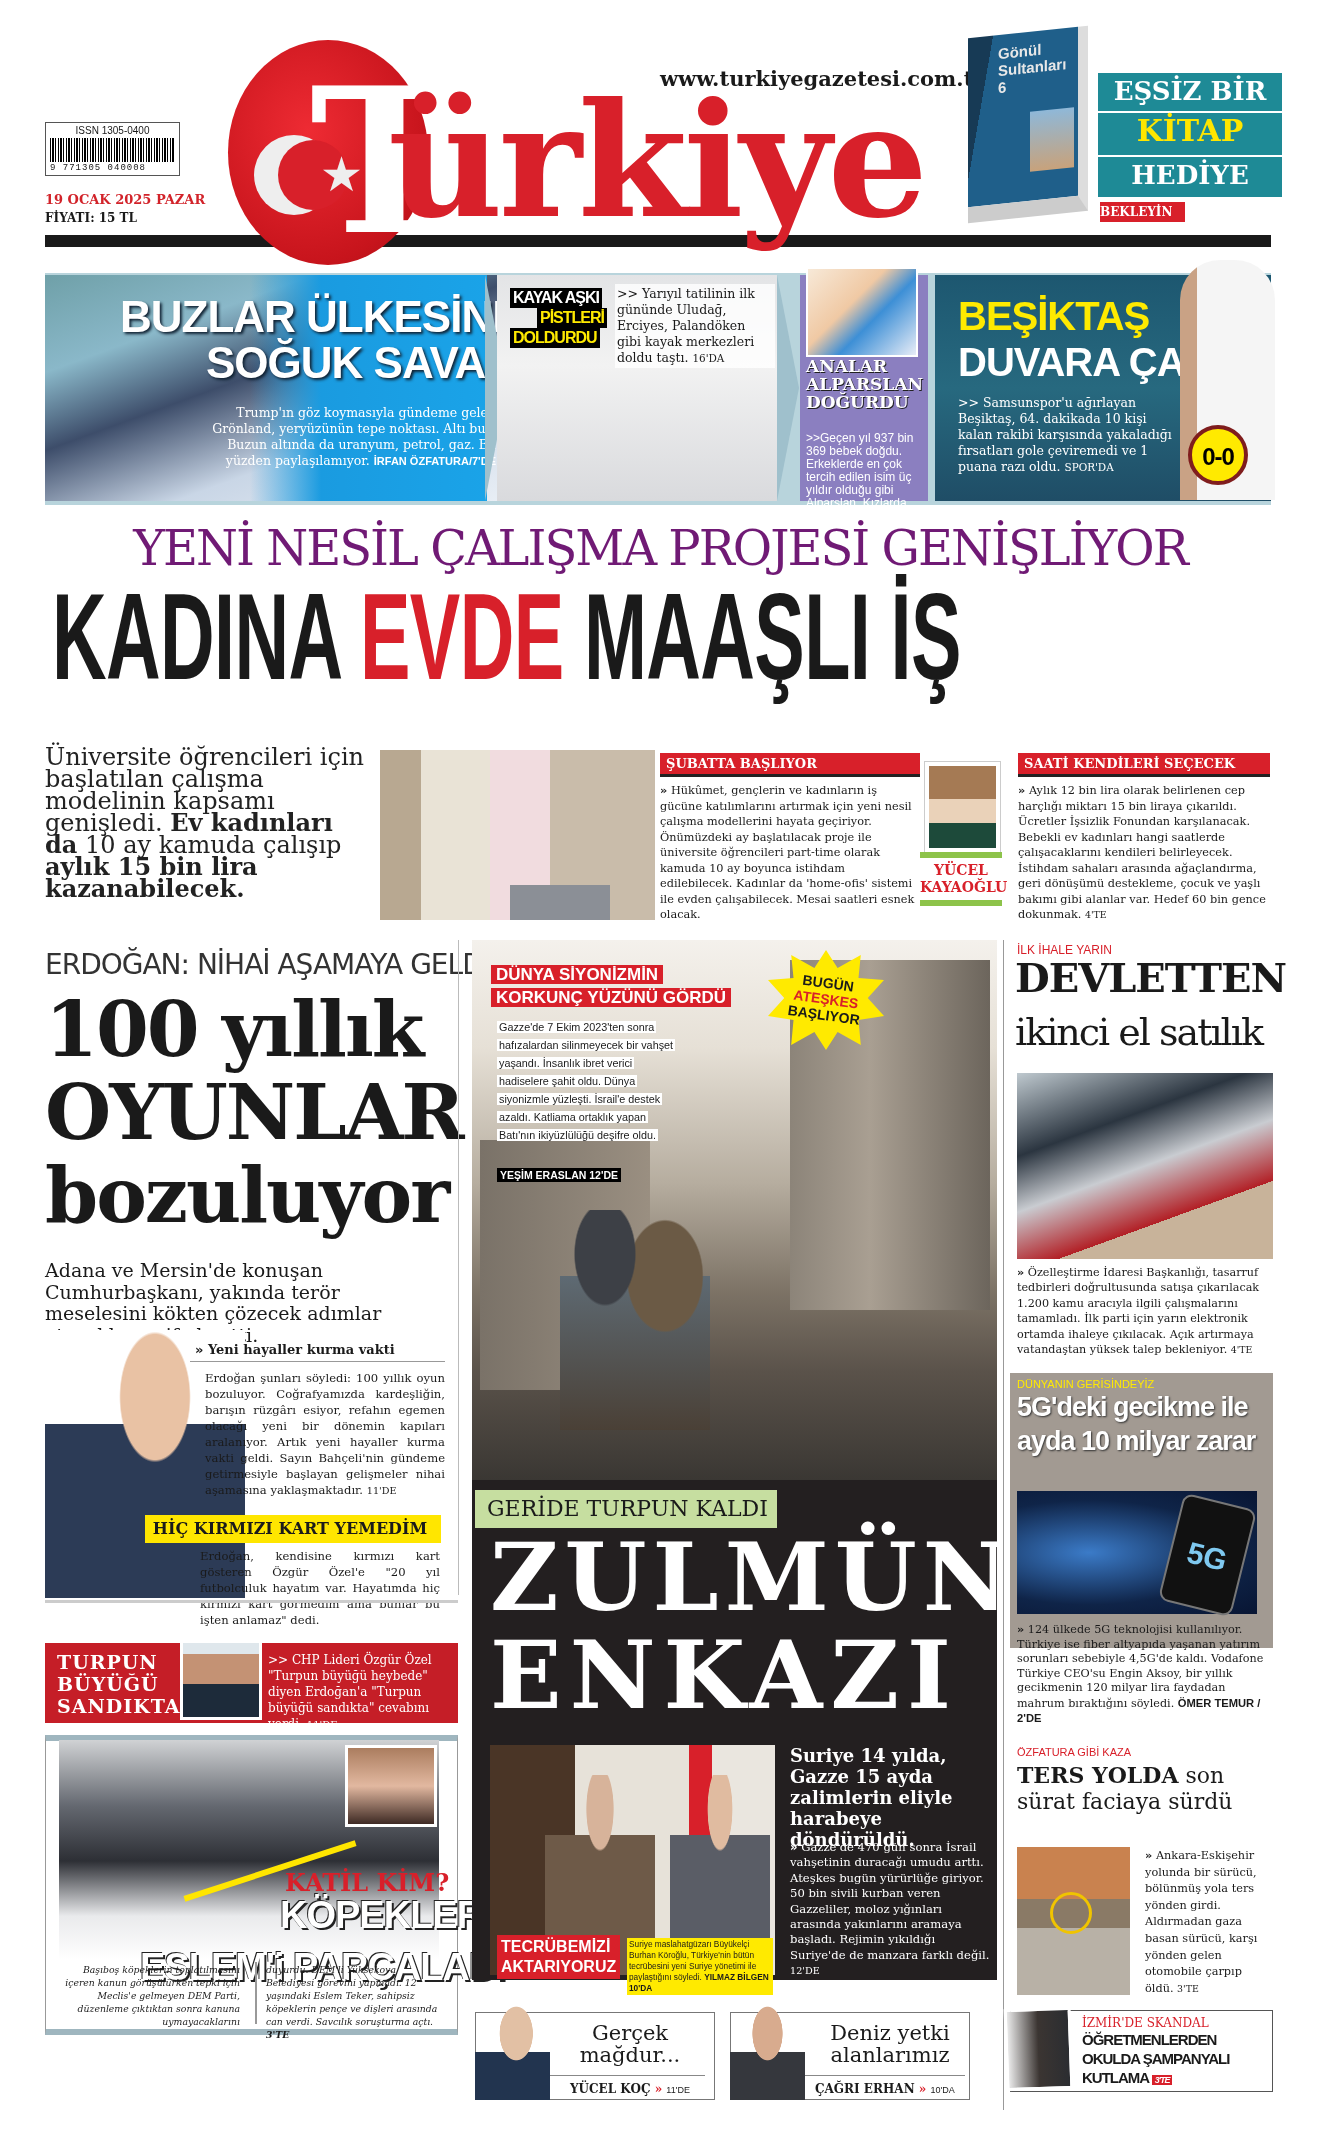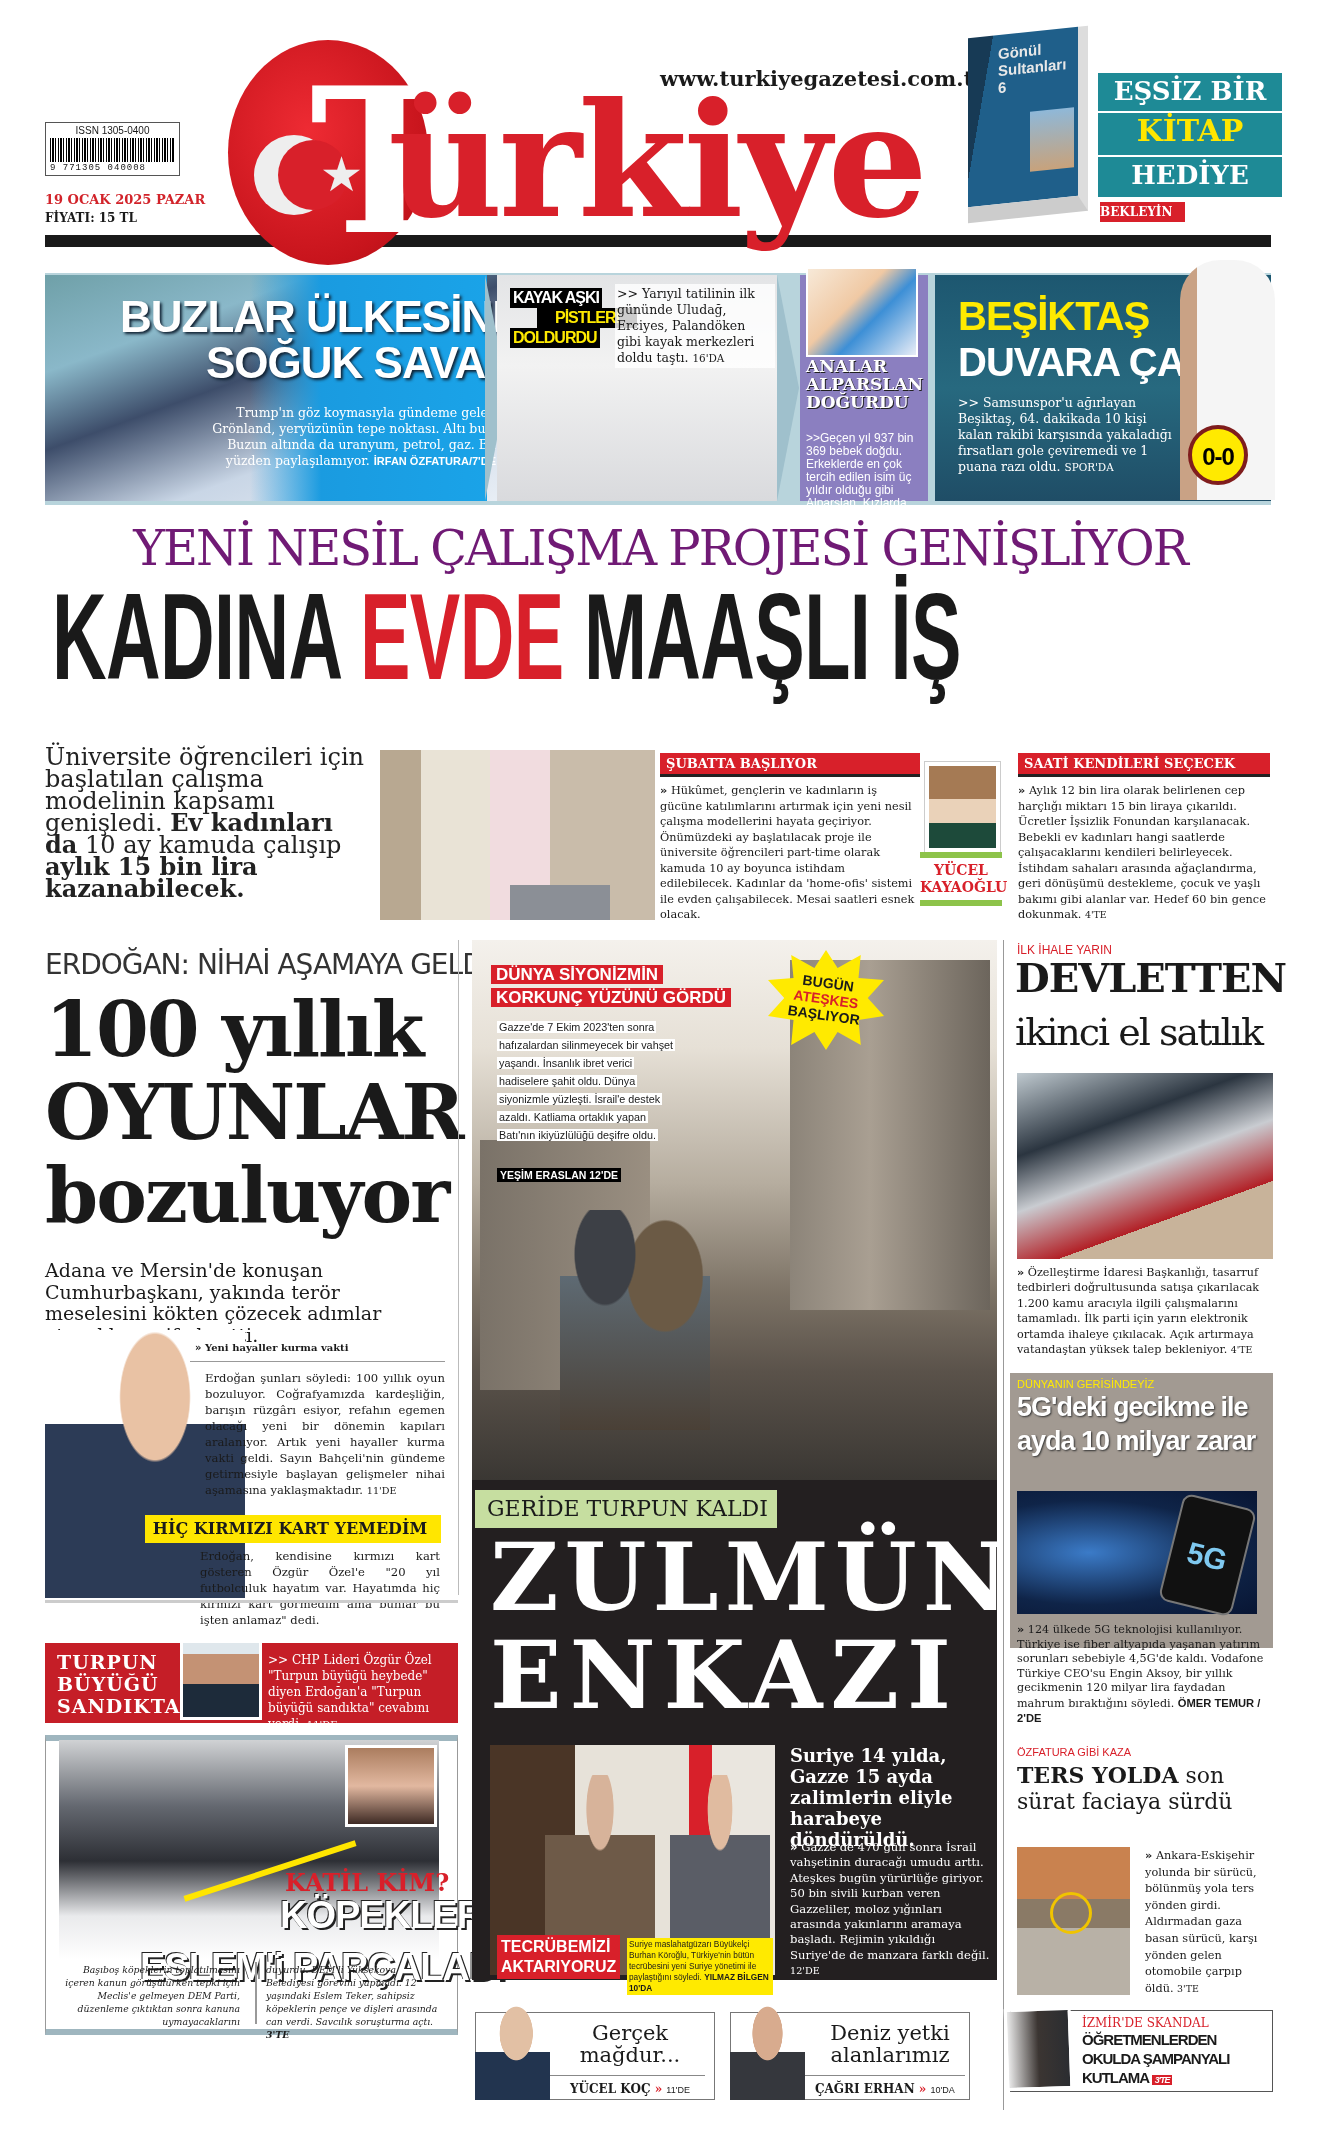--- a/index.html
+++ b/index.html
@@ -48,7 +48,7 @@
 #skiarrowR{left:777px;top:275px;width:0;height:0;border-top:113px solid transparent;border-bottom:113px solid transparent;border-left:22px solid #9fc0cc}
 .skit{font-size:16px;line-height:20px}
 #k1{left:510px;top:288px;background:#000;color:#fff;padding:0 3px}
-#k2{left:537px;top:308px;background:#000;color:#ffea00;padding:0 18px}
+#k2{left:537px;top:308px;background:#000;color:#ffea00;padding:0 3px}
 #k3{left:510px;top:328px;background:#000;color:#ffea00;padding:0 3px}
 #skitxt{left:615px;top:284px;width:160px;font-size:12.5px;line-height:16px;background:rgba(255,255,255,.8);padding:2px}
 #baby{left:800px;top:275px;width:128px;height:226px;background:#8b7fc0}

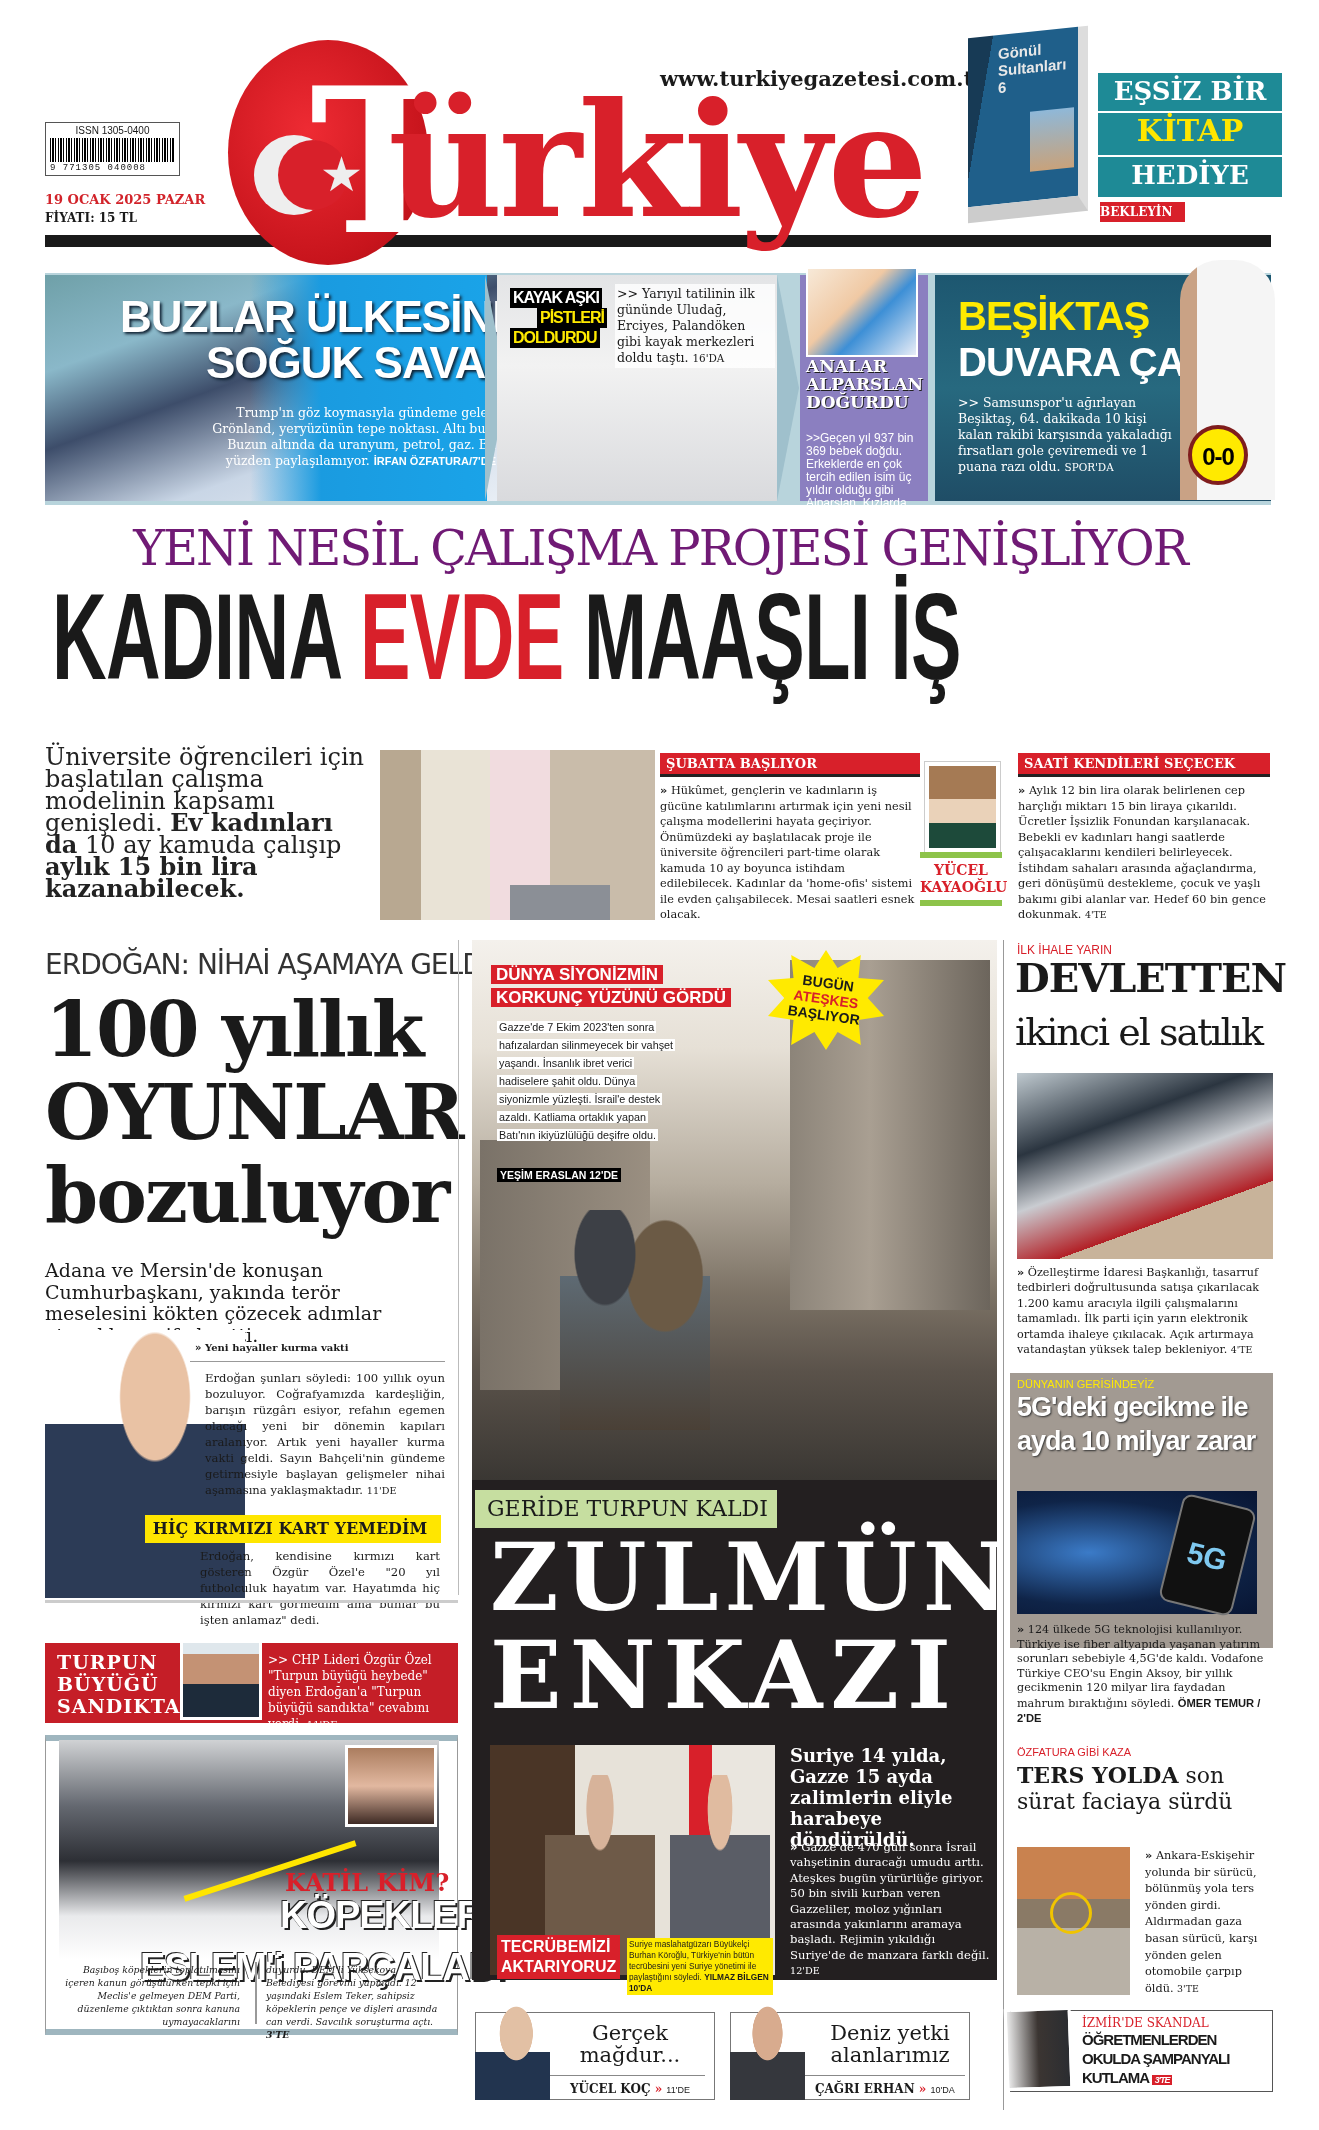--- a/index.html
+++ b/index.html
@@ -90,7 +90,7 @@
 #erdlead{left:45px;top:1260px;width:395px;font-size:19px;line-height:21.5px}
 #vline{left:458px;top:940px;width:1px;height:655px;background:#bbb}
 #erdimg{left:45px;top:1330px;width:200px;height:268px;background:radial-gradient(ellipse at 55% 25%,#e9c2a4 0 22%,transparent 23%),linear-gradient(180deg,#fff 0 35%,#2c3b56 35%)}
-#ye{left:195px;top:1342px;font-size:10px;font-weight:bold}
+#ye{left:195px;top:1342px;font-size:13px;font-weight:bold}
 #yerule{left:190px;top:1361px;width:255px;height:1px;background:#999}
 #yetxt{left:205px;top:1370px;width:240px;font-size:11.6px;line-height:16px;text-align:justify}
 #hic{left:145px;top:1515px;width:296px;height:28px;background:#ffe600;font-size:16px;font-weight:bold;line-height:28px;text-align:center;padding-right:6px}

